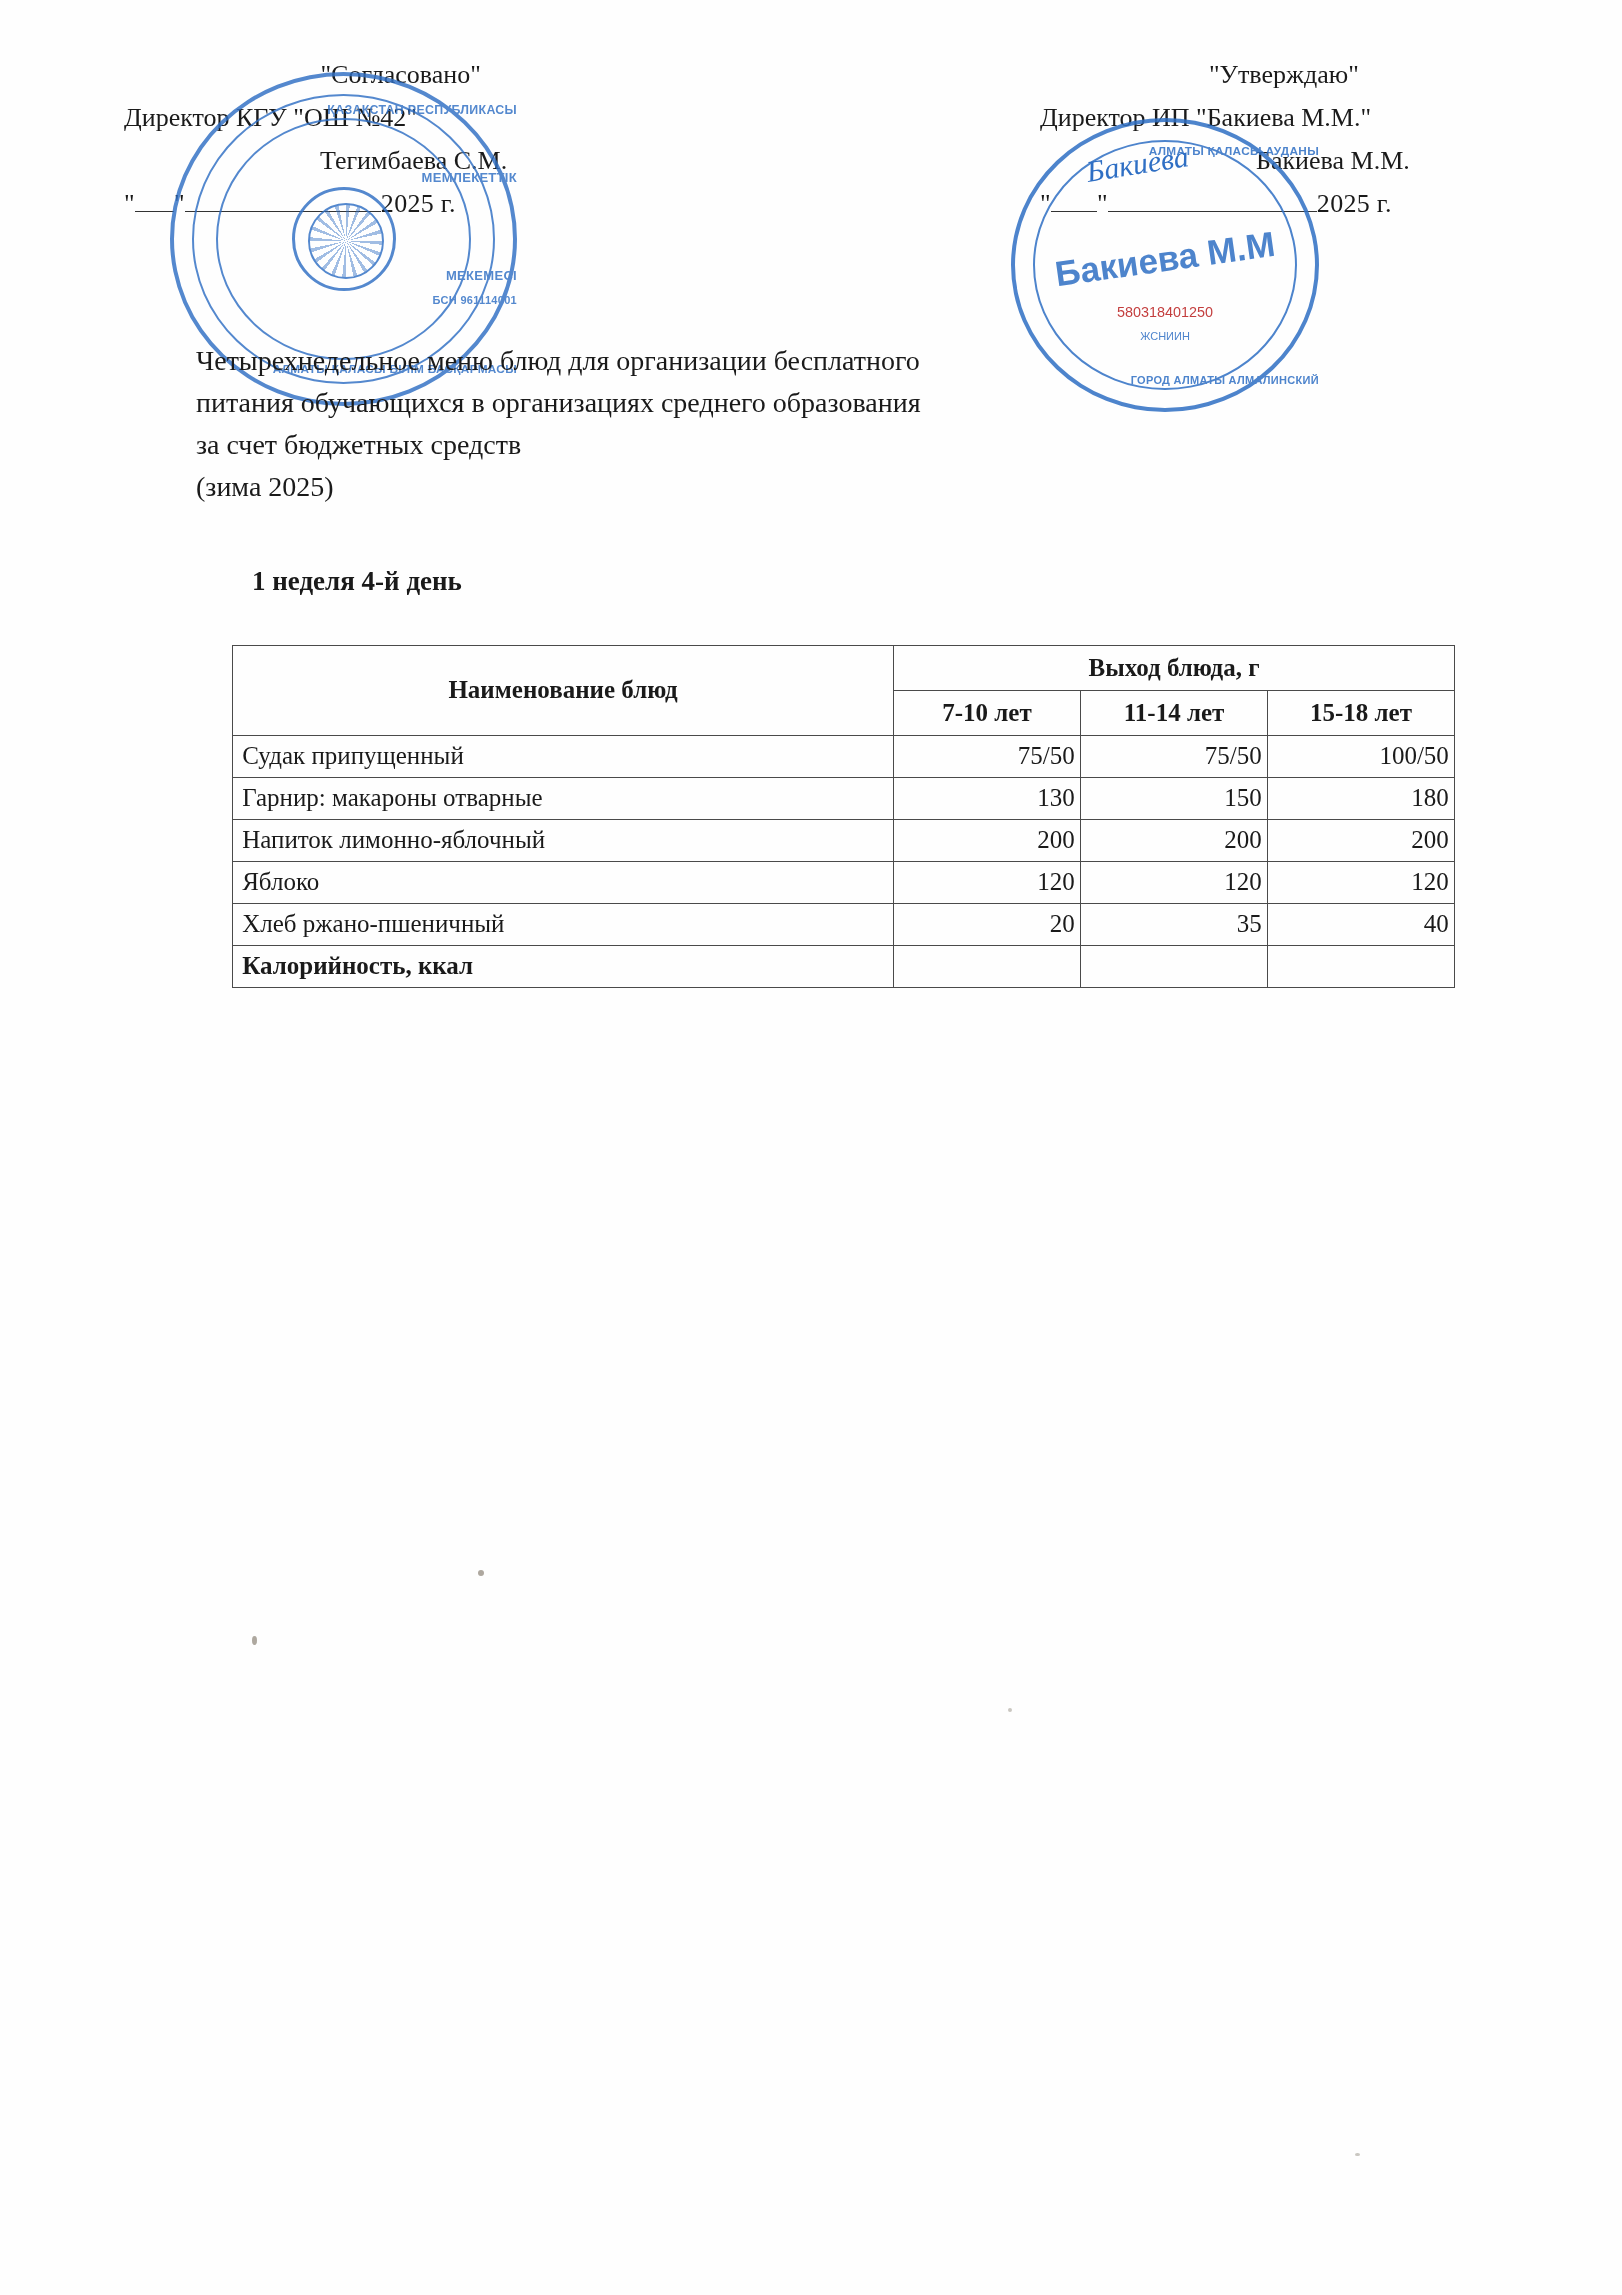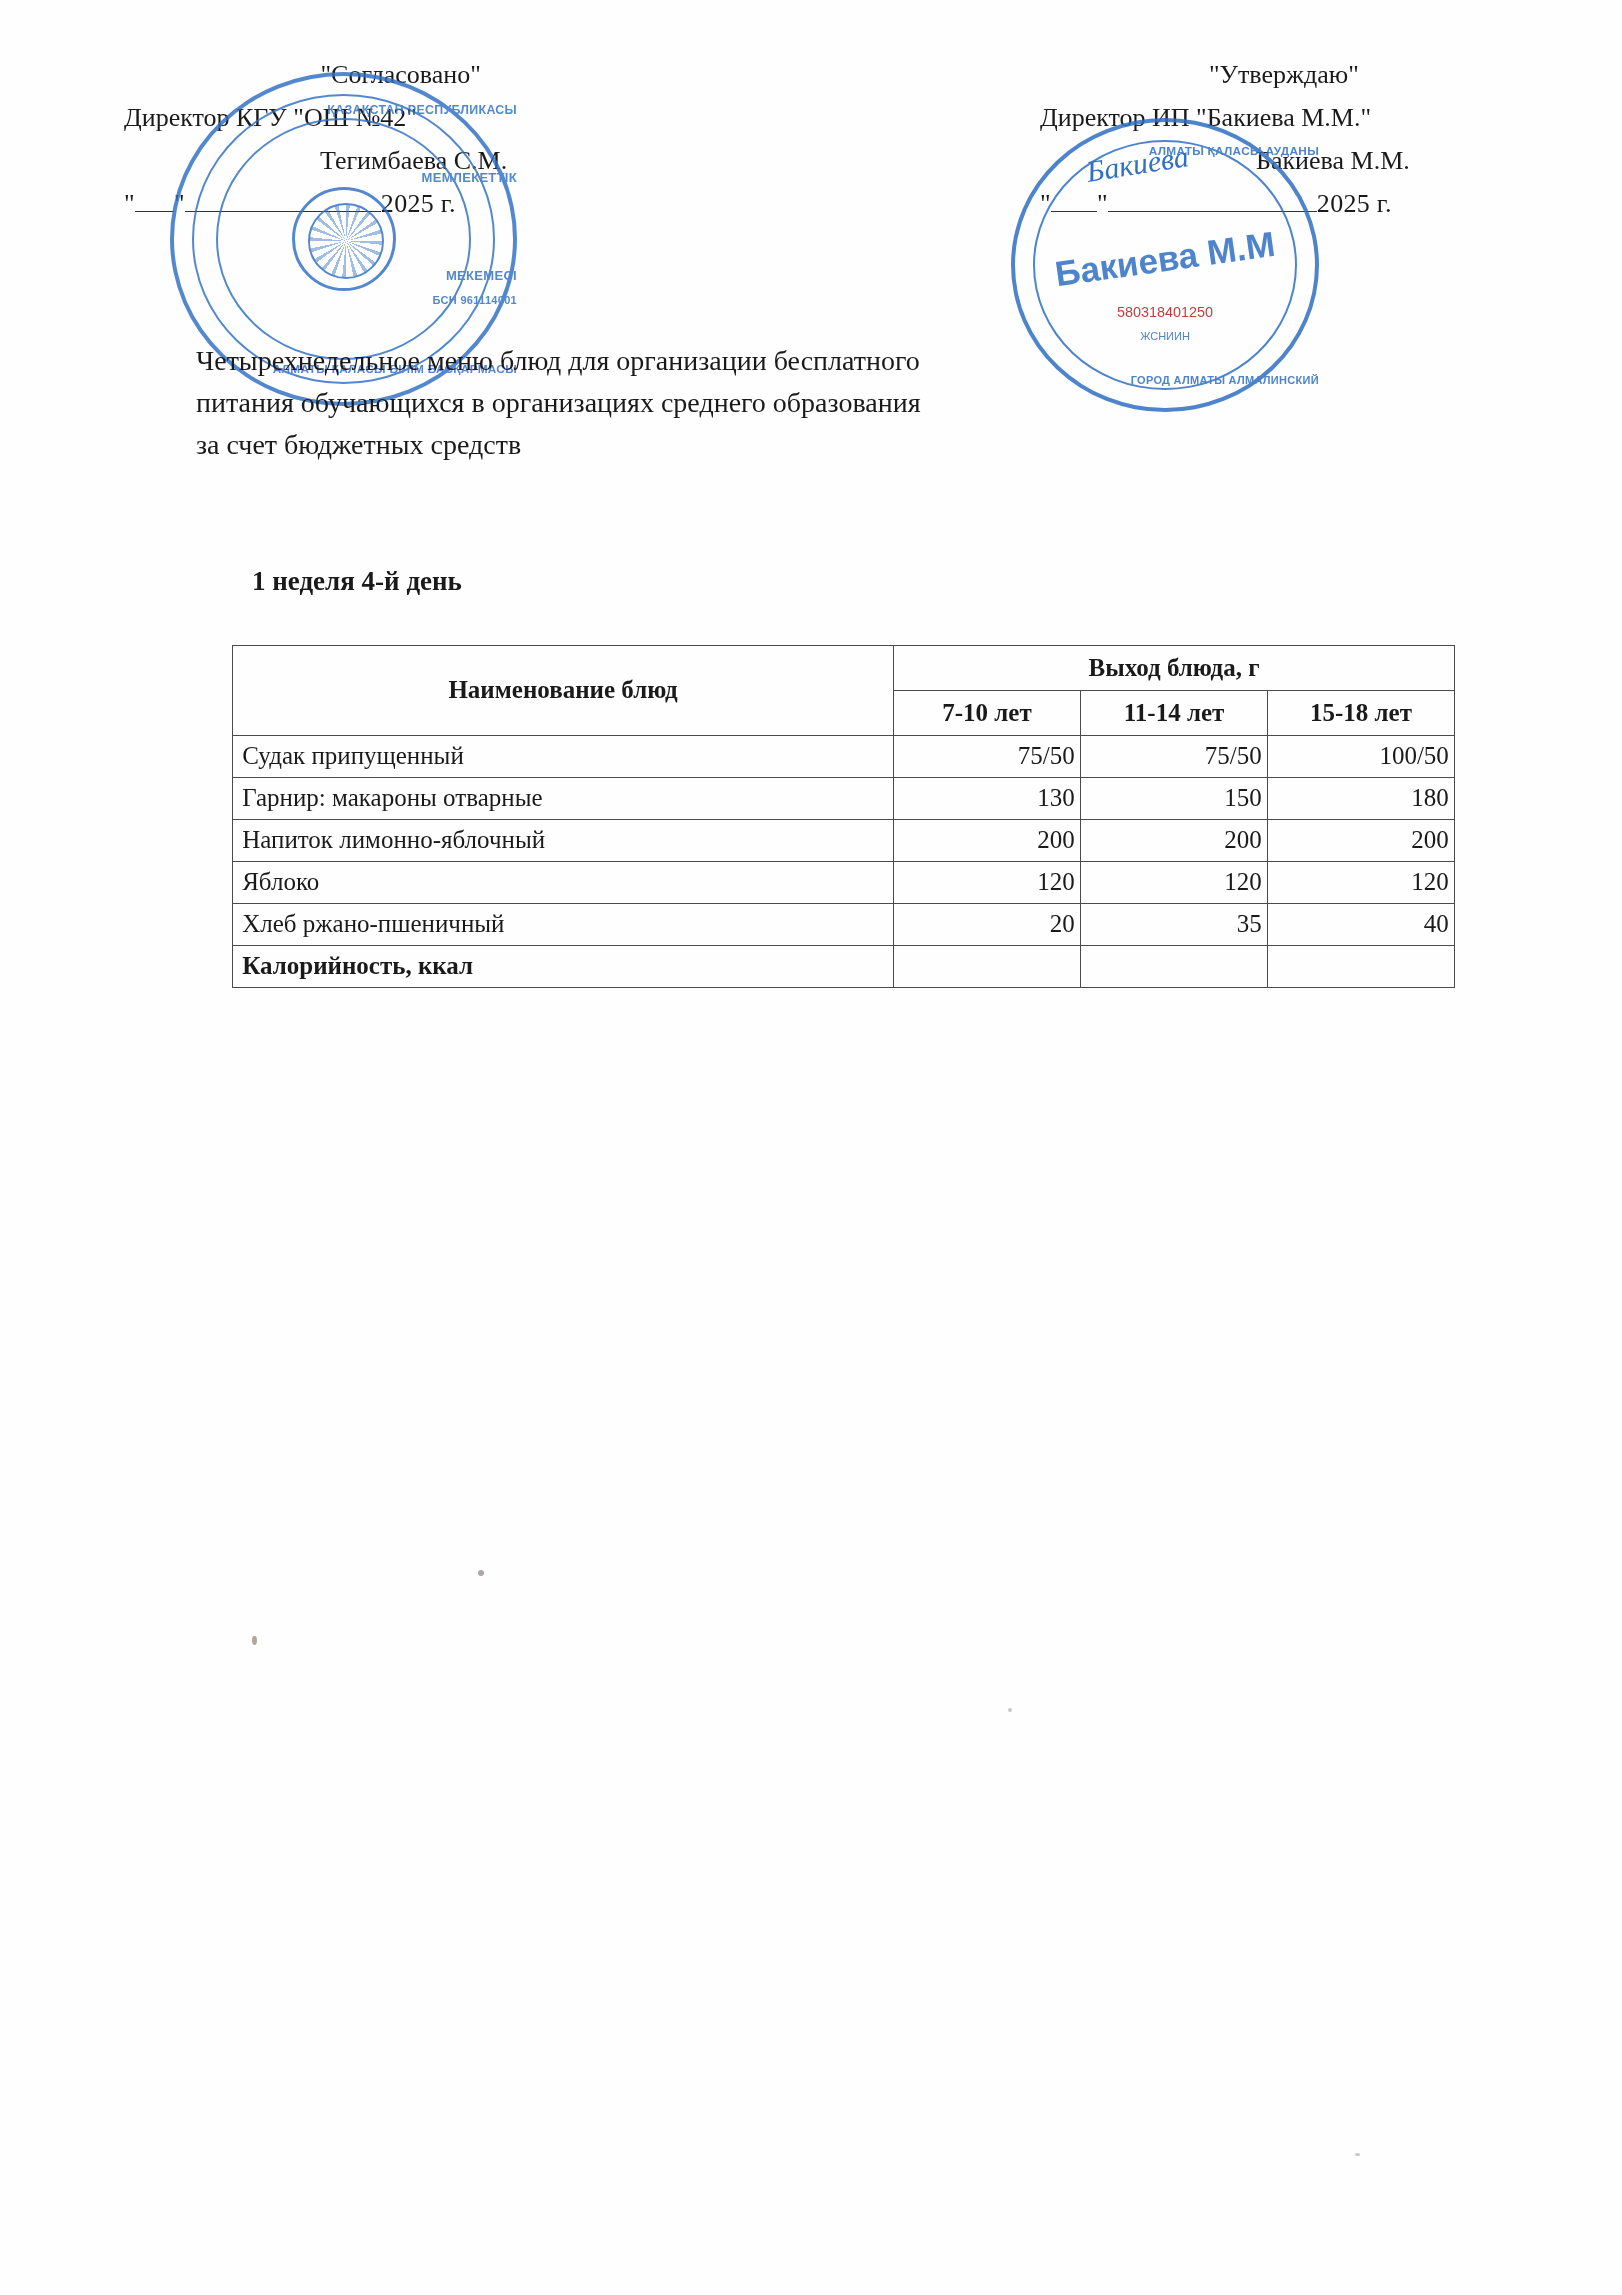--- a/index.html
+++ b/index.html
@@ -274,6 +274,7 @@
     <span class="subtitle-line">Четырехнедельное меню блюд для организации бесплатного</span>
     <span class="subtitle-line">питания обучающихся в организациях среднего образования</span>
     <span class="subtitle-line">за счет бюджетных средств</span>
+    <span class="subtitle-line">(зима 2025)</span>
   </div>
 
   <div class="day-label">1 неделя 4-й день</div>

